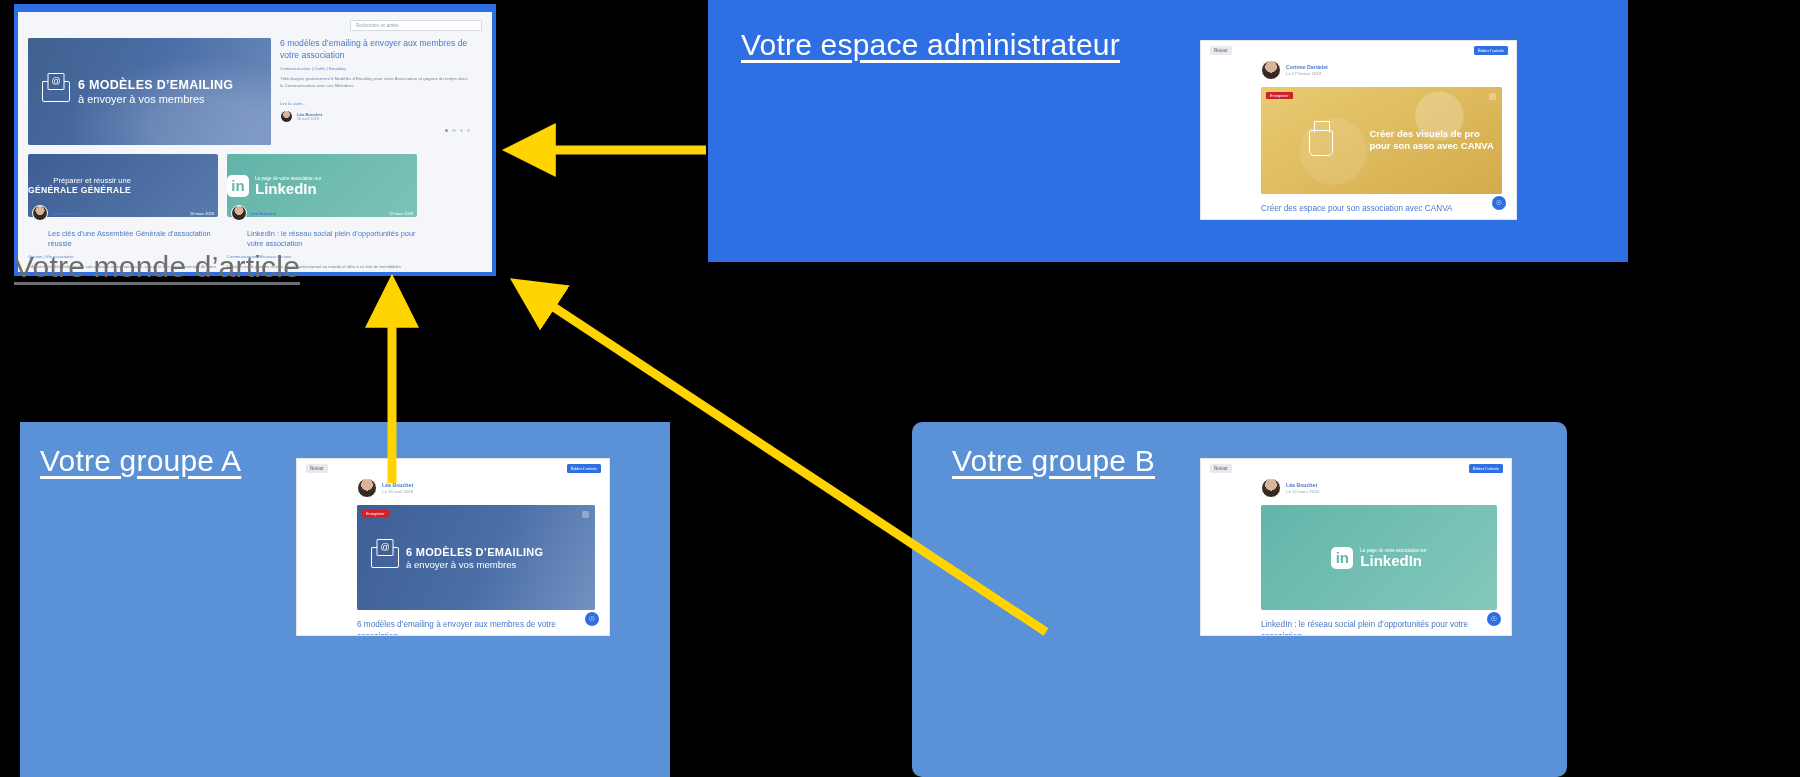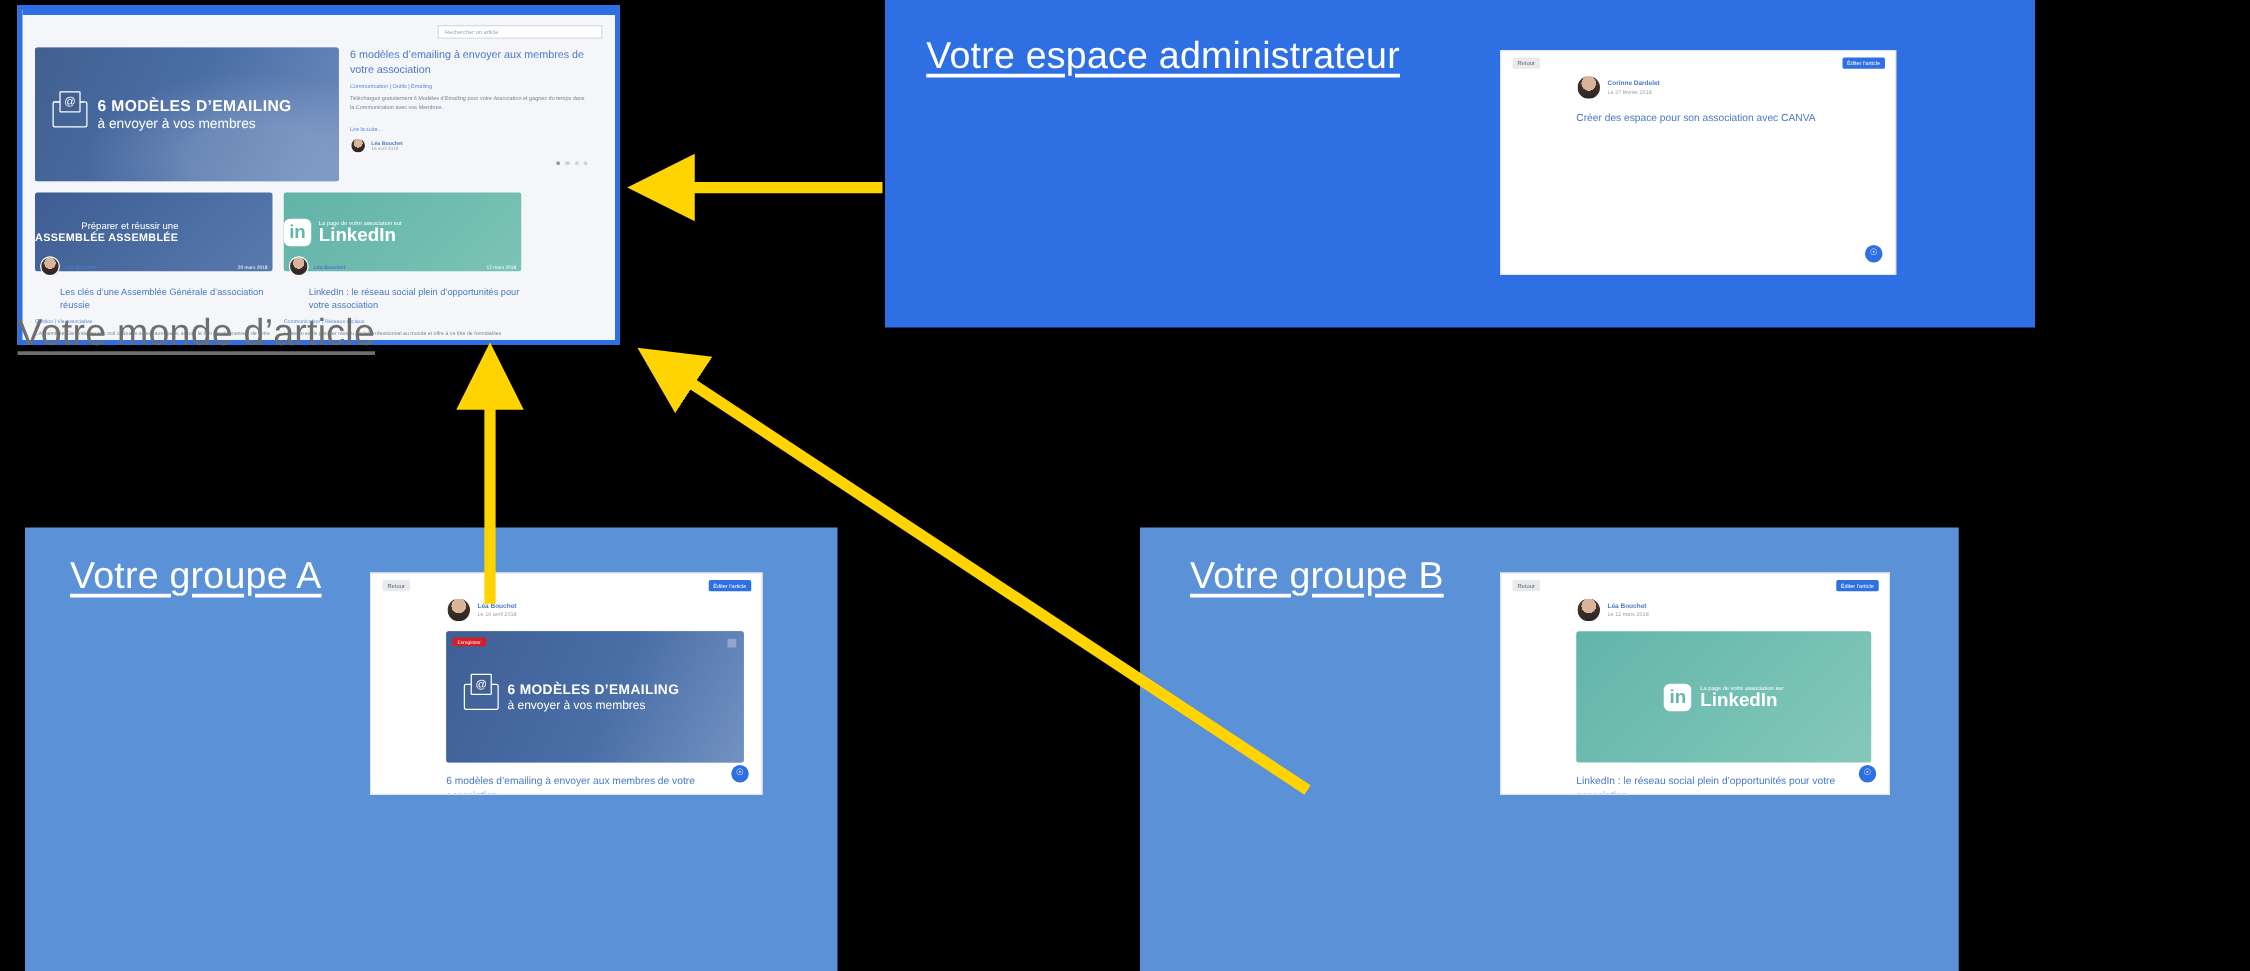--- a/index.html
+++ b/index.html
@@ -253,6 +253,16 @@
           <div class="app-adate">Le 27 février 2018</div>
         </span>
       </div>
+      <div class="app-hero">
+        <div class="canva-art"></div>
+        <span class="badge-cat">Enregistrer</span>
+        <span class="sq-ico"></span>
+        <span class="cup"></span>
+        <div class="canva-txt">
+          <div class="canva-l1">Créer des visuels de pro</div>
+          <div class="canva-l2">pour son asso avec CANVA</div>
+        </div>
+      </div>
       <div class="app-ttl">Créer des espace pour son association avec CANVA</div>
 
     </div>

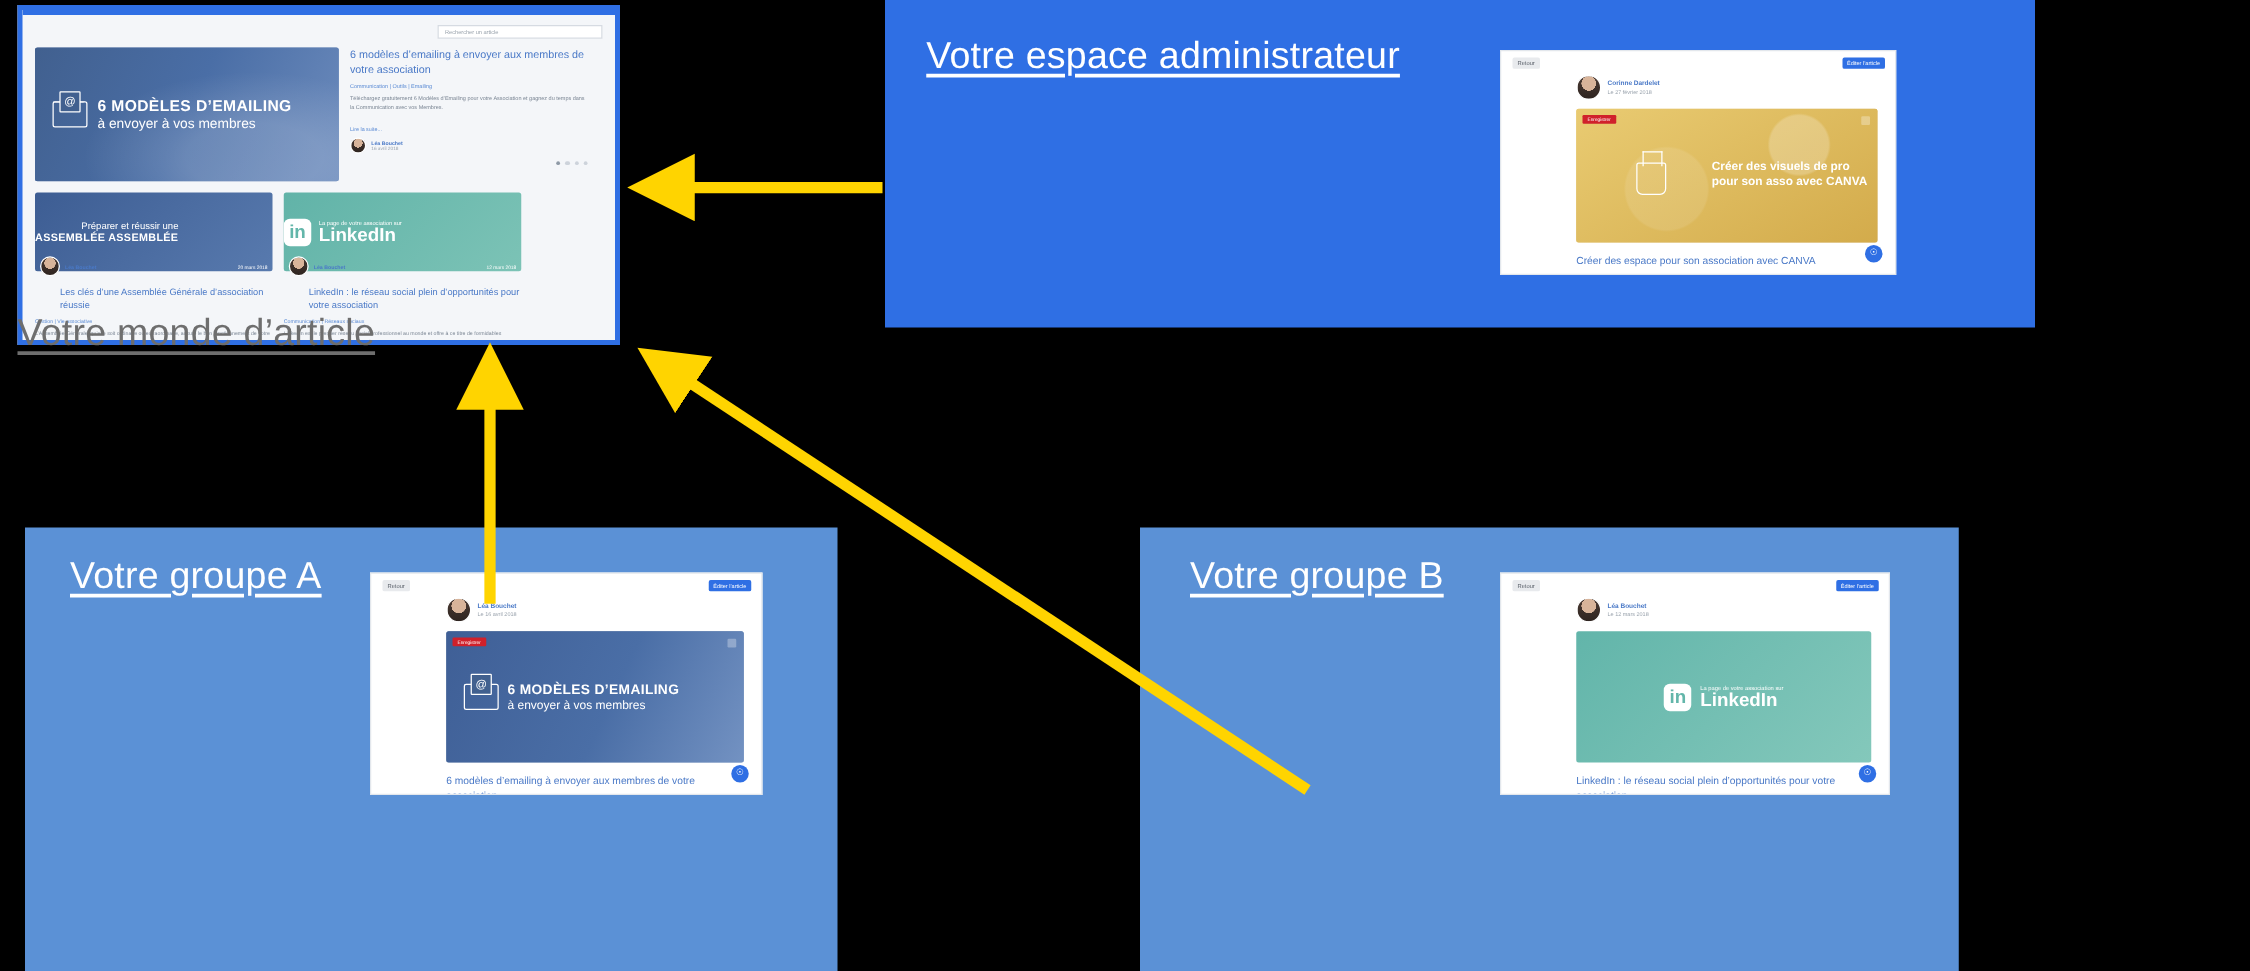--- a/index.html
+++ b/index.html
@@ -195,7 +195,7 @@
           <div class="thumb thumb-ag">
             <div class="ag-txt">
               <div class="ag-l1">Préparer et réussir une</div>
-              <div class="ag-l2">ASSEMBLÉE ASSEMBLÉE</div>
+              <div class="ag-l2">GÉNÉRALE GÉNÉRALE</div>
             </div>
           </div>
           <div class="card-meta">

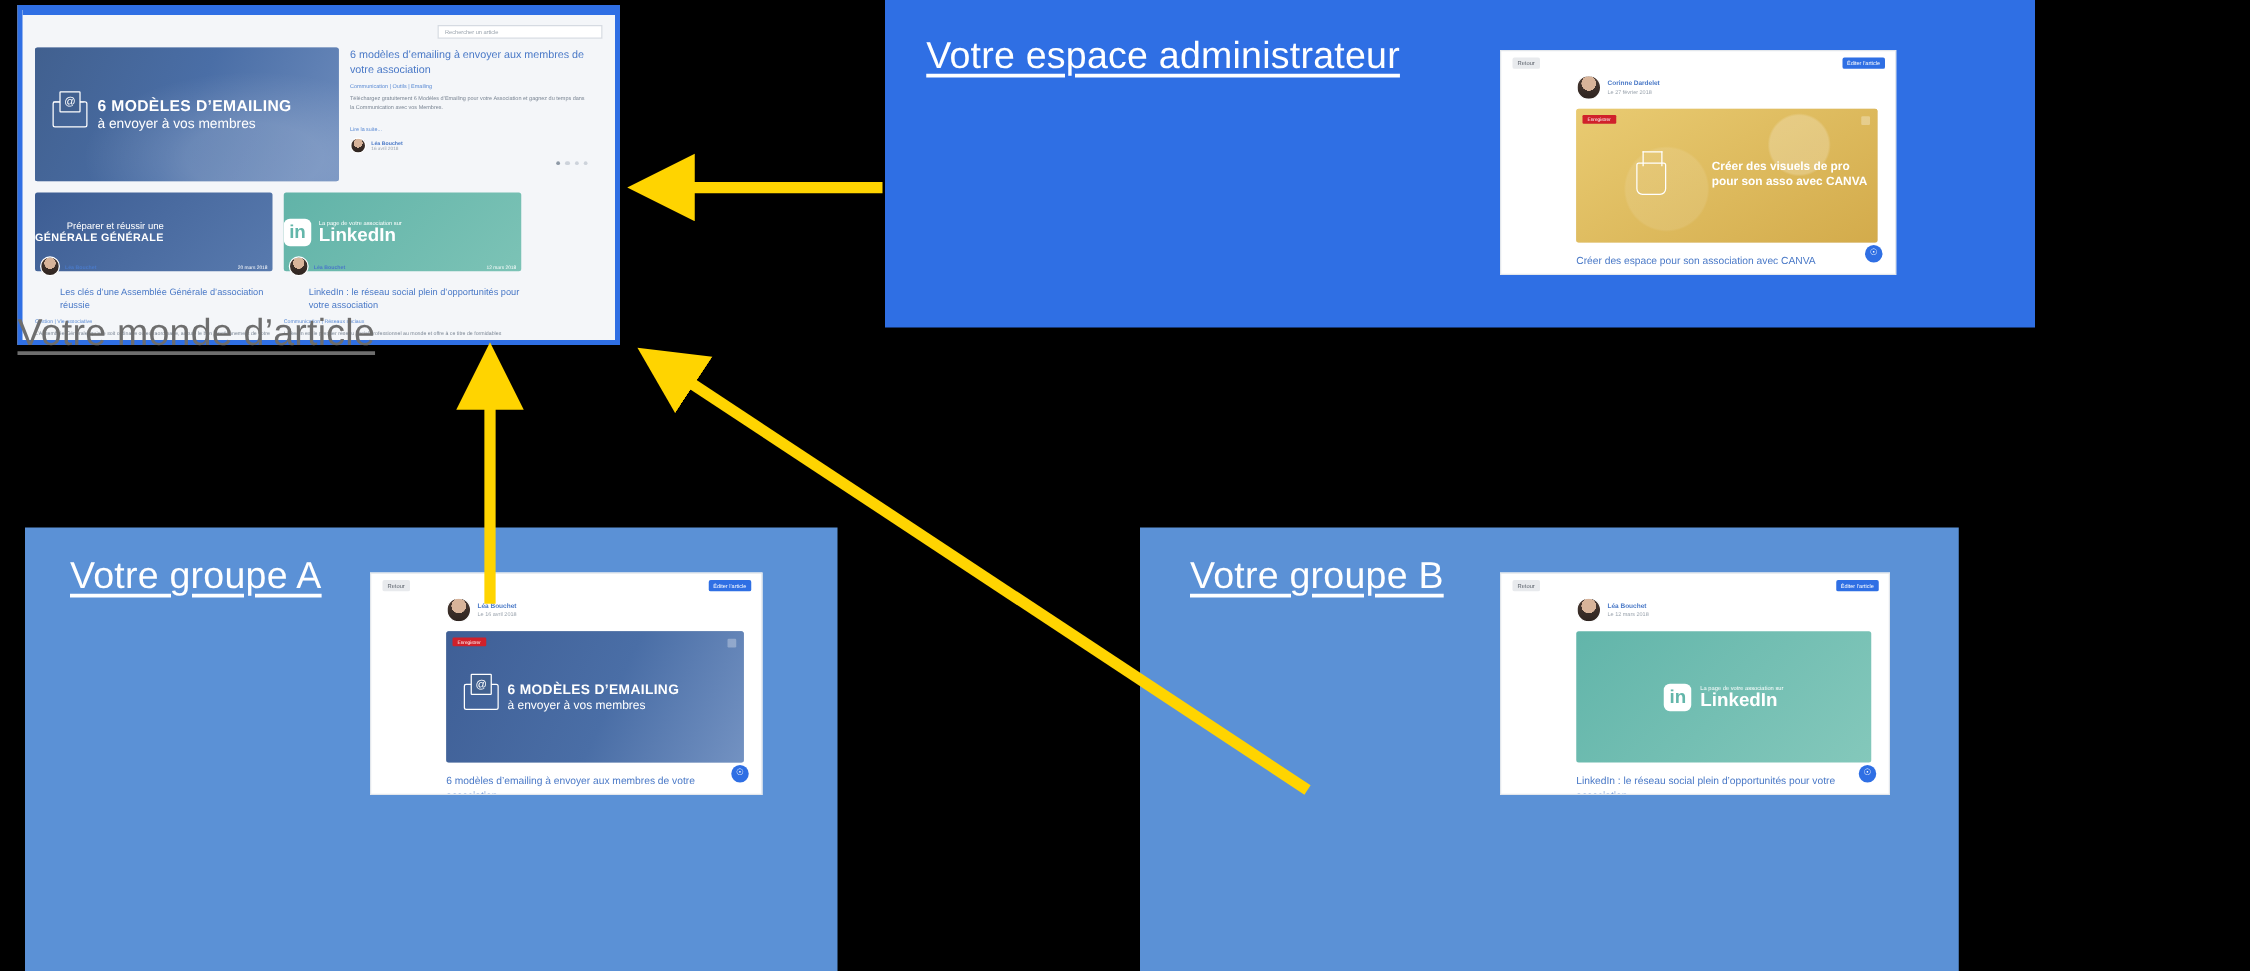--- a/index.html
+++ b/index.html
@@ -83,7 +83,7 @@
   #admin-panel{left:708px;top:0;width:920px;height:262px;background:#2f6fe4;}
   #admin-panel .panel-label{position:absolute;left:33px;top:28px;}
   #groupa-panel{left:20px;top:422px;width:650px;height:355px;background:#5b91d6;}
-  #groupa-panel .panel-label{position:absolute;left:36px;top:22px;}
+  #groupa-panel .panel-label{position:absolute;left:20px;top:22px;}
   #groupb-panel{left:912px;top:422px;width:655px;height:355px;background:#5b91d6;}
   #groupb-panel .panel-label{position:absolute;left:40px;top:22px;}
 

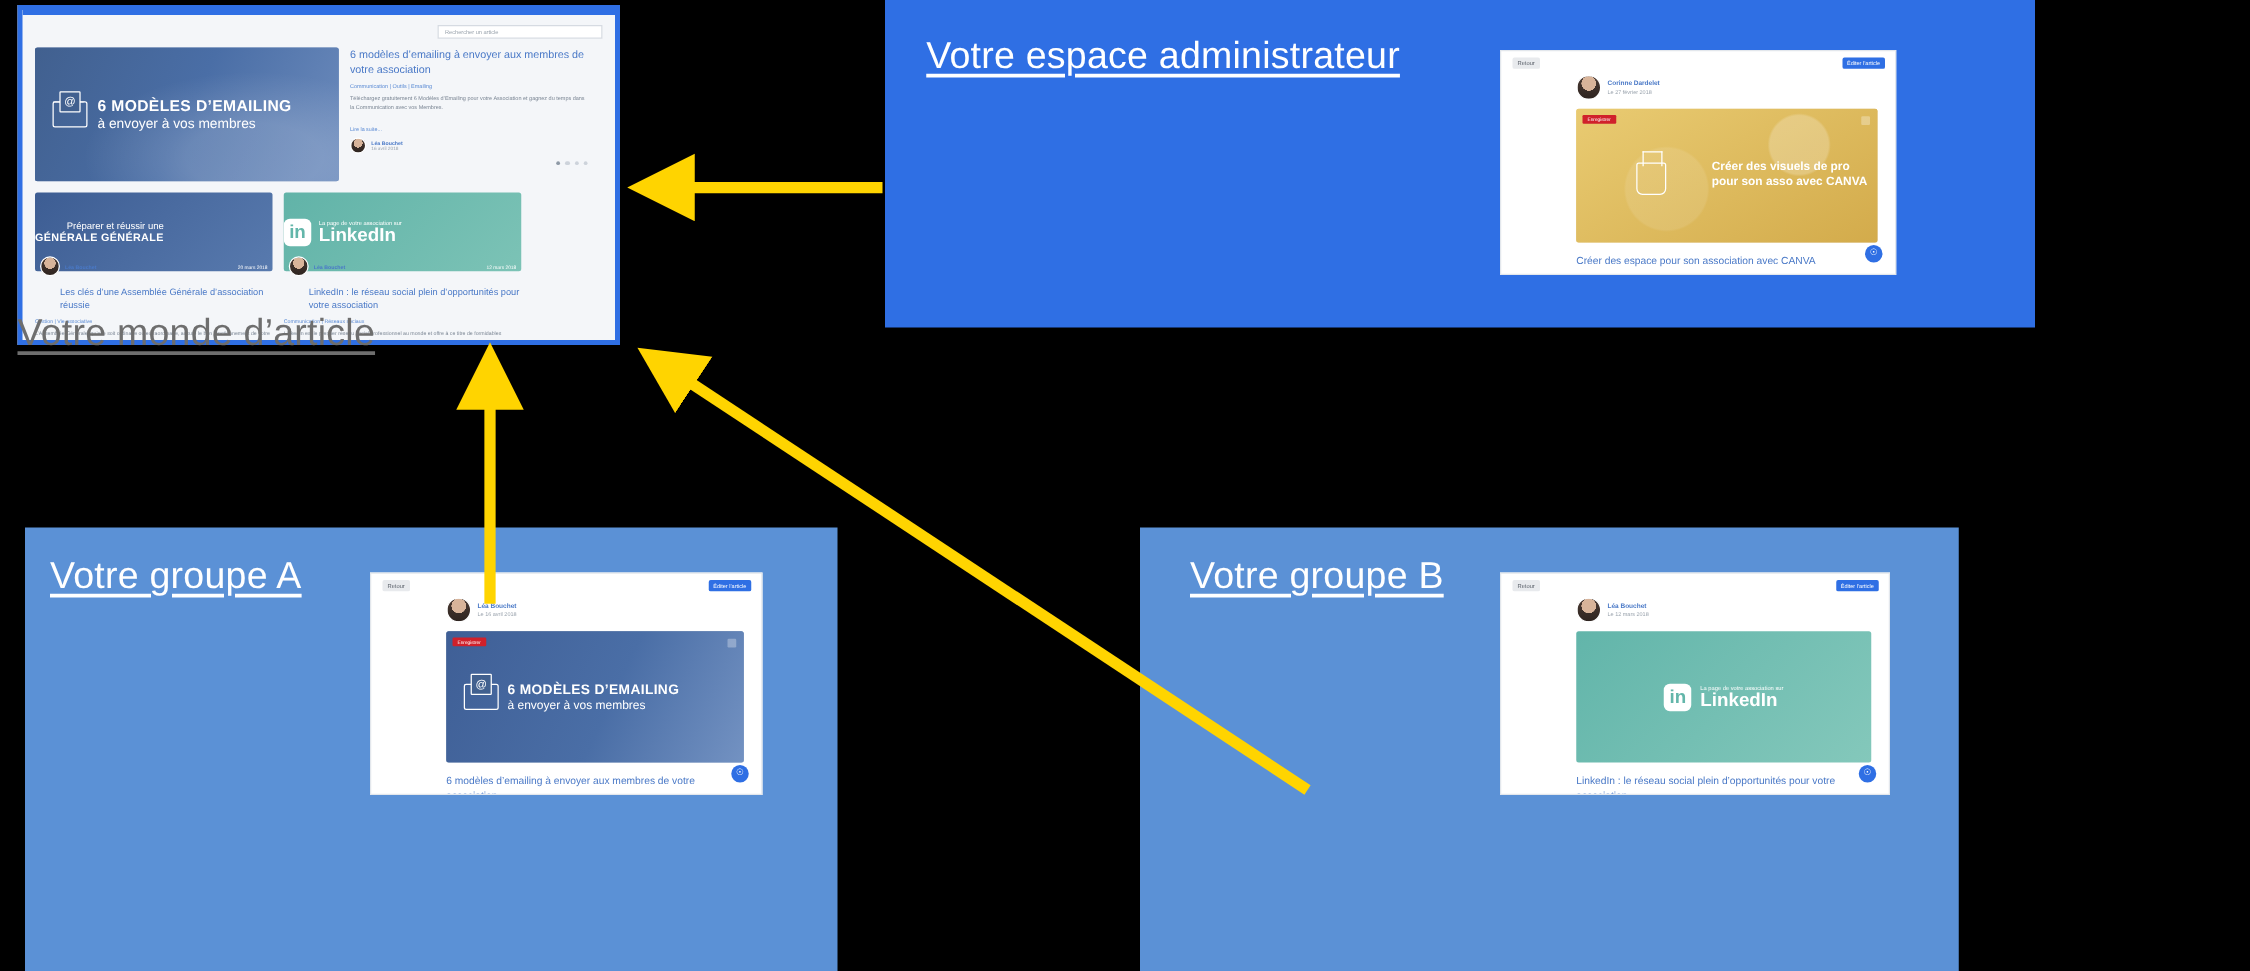--- a/index.html
+++ b/index.html
@@ -84,7 +84,7 @@
   #admin-panel .panel-label{position:absolute;left:33px;top:28px;}
   #groupa-panel{left:20px;top:422px;width:650px;height:355px;background:#5b91d6;}
   #groupa-panel .panel-label{position:absolute;left:20px;top:22px;}
-  #groupb-panel{left:912px;top:422px;width:655px;height:355px;background:#5b91d6;}
+  #groupb-panel{left:912px;top:422px;width:655px;height:355px;background:#5b91d6;border-radius:10px;}
   #groupb-panel .panel-label{position:absolute;left:40px;top:22px;}
 
   

